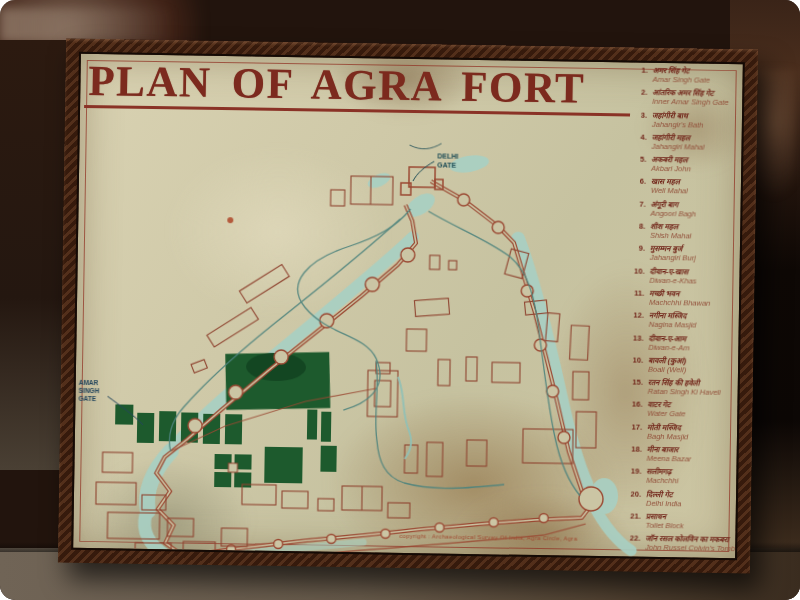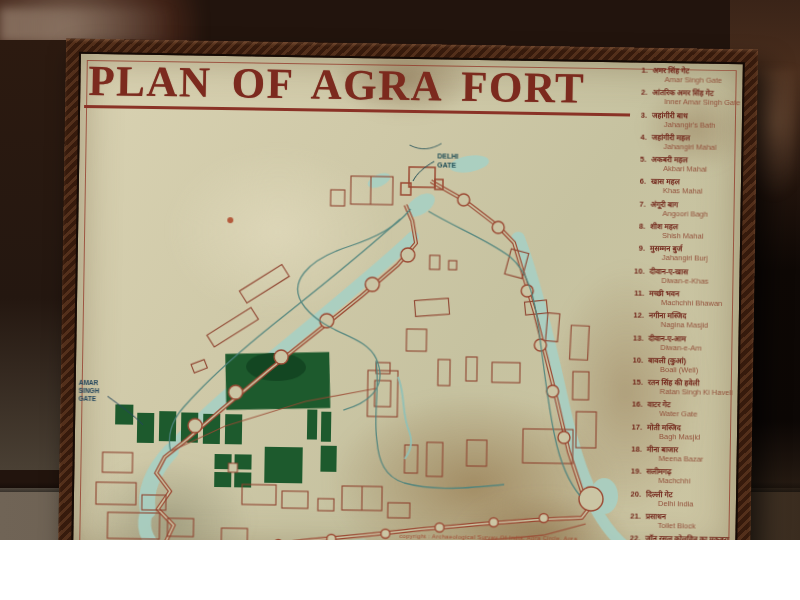--- a/index.html
+++ b/index.html
@@ -3,8 +3,8 @@
 <meta charset="utf-8">
 <style>
   html,body{margin:0;padding:0;}
-  .photo{position:relative;width:800px;height:540px;overflow:hidden;
-    background:#22140d;font-family:"Liberation Sans","DejaVu Sans",sans-serif;}
+  .photo{position:relative;width:800px;height:600px;overflow:hidden;
+    background:#22140d;font-family:"Liberation Sans","DejaVu Sans",sans-serif;border-radius:15px;}
   
   .bg-topleft{position:absolute;left:-40px;top:-30px;width:240px;height:170px;
     background:radial-gradient(ellipse at 45% 35%,rgba(160,130,110,.65),rgba(120,60,40,.35) 55%,transparent 75%);

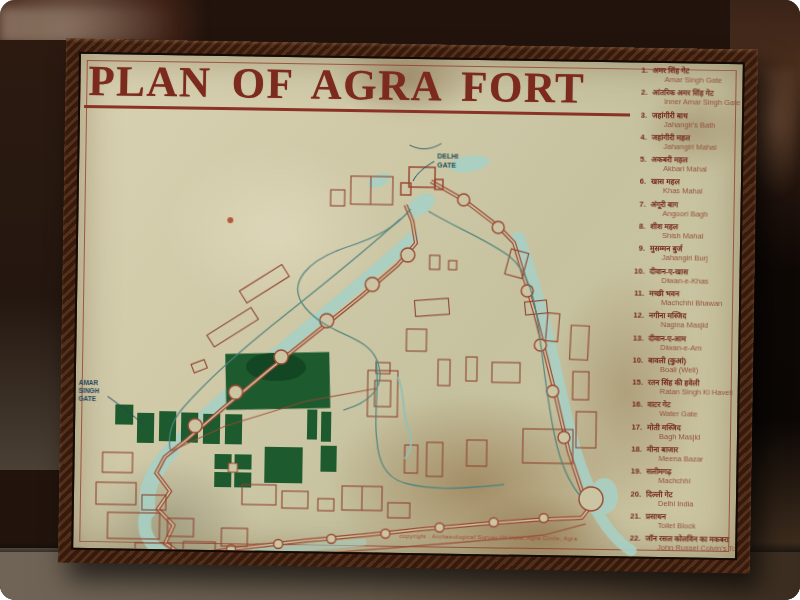--- a/index.html
+++ b/index.html
@@ -51,7 +51,7 @@
   .legend-item{display:flex;align-items:flex-start;}
   .legend-num{width:15px;flex:none;text-align:right;margin-right:5px;
     font-size:7.5px;font-weight:bold;color:#6e1f14;line-height:9px;}
-  .legend-text{display:flex;flex-direction:column;}
+  .legend-text{display:flex;flex-direction:column;font-style:italic;}
   .legend-hi{font-size:7.5px;font-weight:bold;color:#6e1f14;line-height:9px;white-space:nowrap;}
   .legend-en{font-size:7.5px;color:#92503a;line-height:9.5px;white-space:nowrap;margin-left:12px;}
   

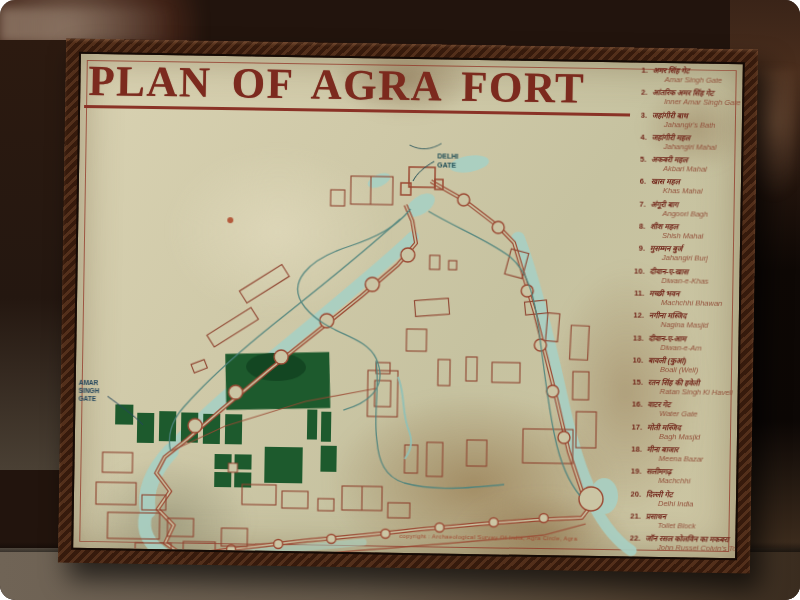--- a/index.html
+++ b/index.html
@@ -53,7 +53,7 @@
     font-size:7.5px;font-weight:bold;color:#6e1f14;line-height:9px;}
   .legend-text{display:flex;flex-direction:column;font-style:italic;}
   .legend-hi{font-size:7.5px;font-weight:bold;color:#6e1f14;line-height:9px;white-space:nowrap;}
-  .legend-en{font-size:7.5px;color:#92503a;line-height:9.5px;white-space:nowrap;margin-left:12px;}
+  .legend-en{font-size:7.5px;color:#92503a;line-height:9.5px;white-space:nowrap;}
   
   .map{position:absolute;left:0;top:0;width:662px;height:494px;}
   .copyright{position:absolute;left:250px;top:474px;width:330px;text-align:center;

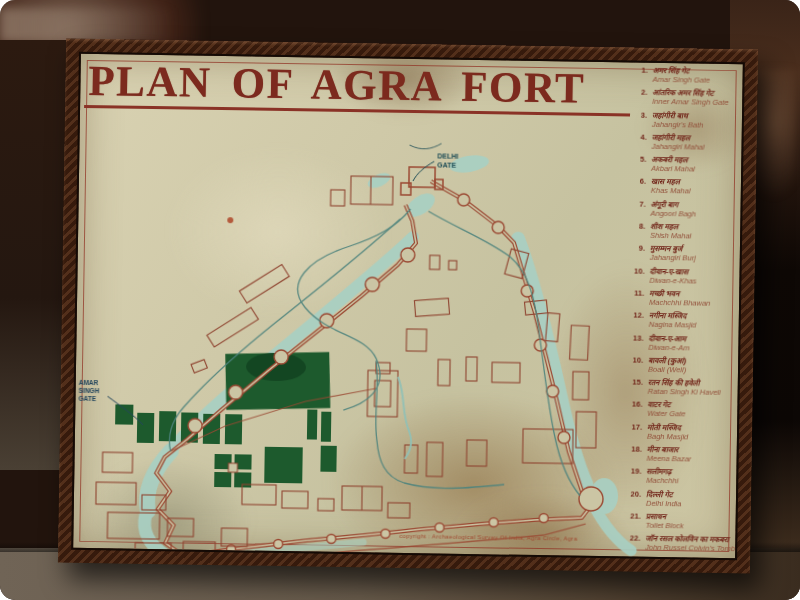--- a/index.html
+++ b/index.html
@@ -262,7 +262,7 @@
             <span class="legend-num">5.</span>
             <span class="legend-text">
               <span class="legend-hi">अकबरी महल</span>
-              <span class="legend-en">Akbari Mahal</span>
+              <span class="legend-en">Akbari John</span>
             </span>
           </div>
 

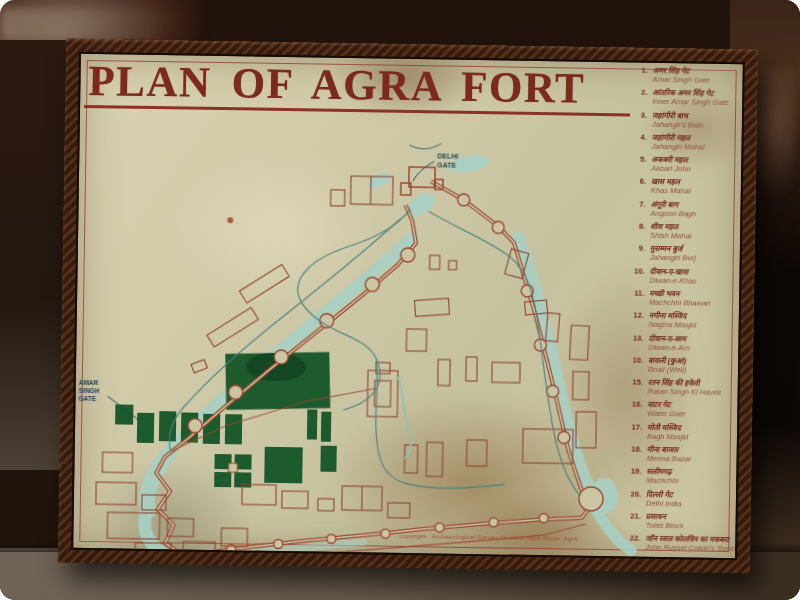--- a/index.html
+++ b/index.html
@@ -270,7 +270,7 @@
             <span class="legend-num">6.</span>
             <span class="legend-text">
               <span class="legend-hi">खास महल</span>
-              <span class="legend-en">Khas Mahal</span>
+              <span class="legend-en">Well Mahal</span>
             </span>
           </div>
 

